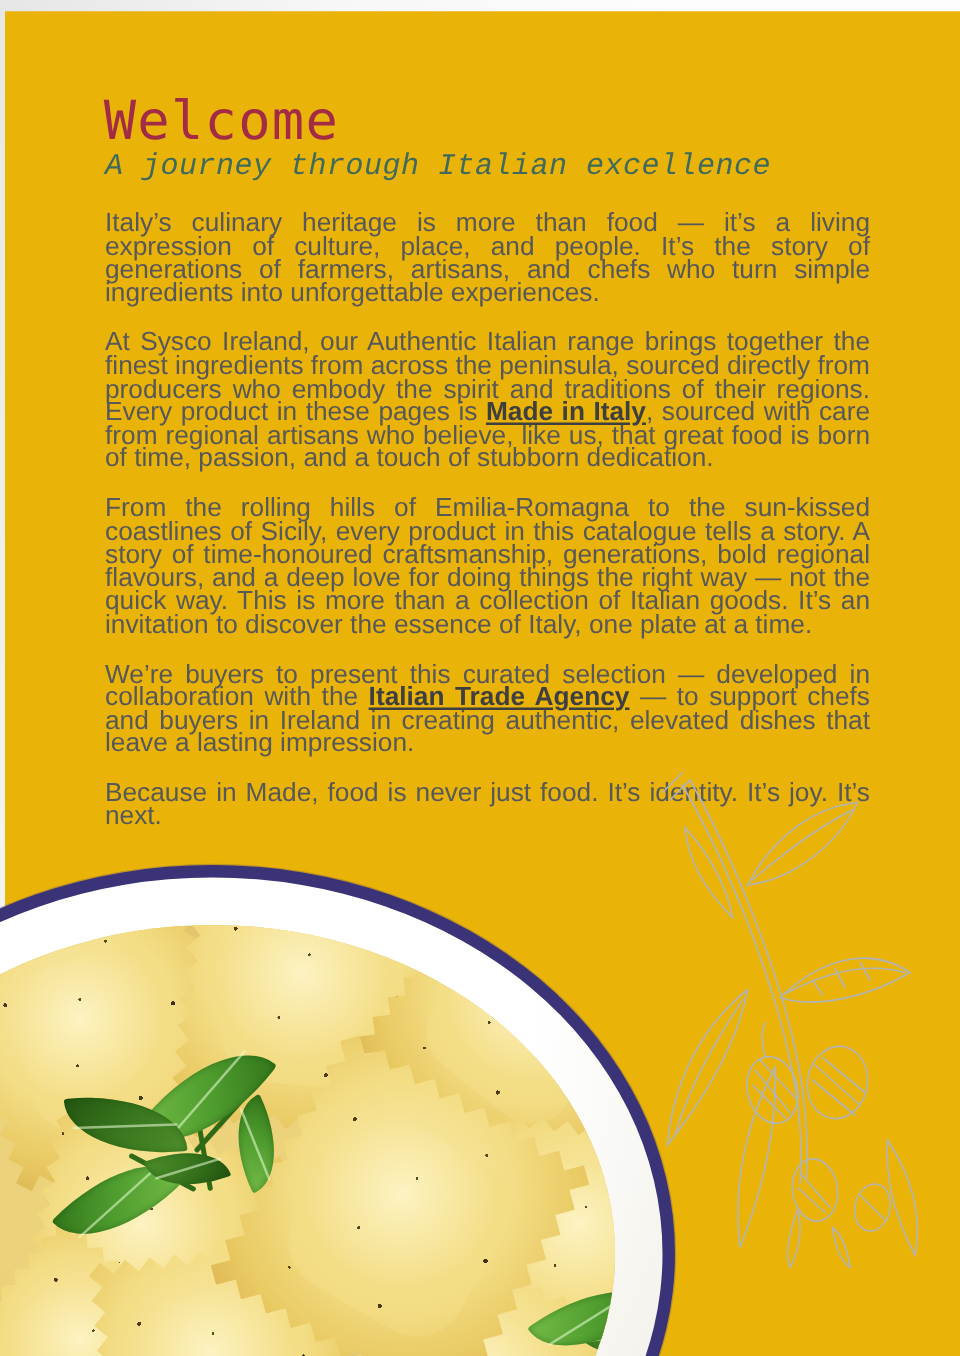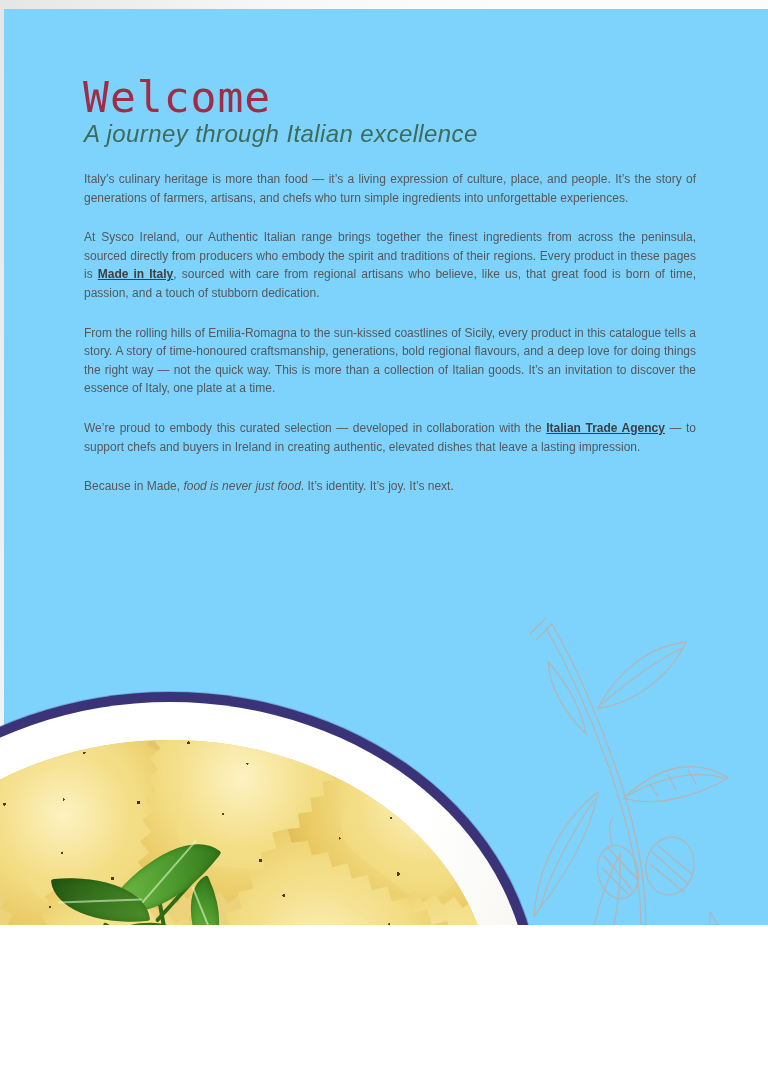--- a/index.html
+++ b/index.html
@@ -4,7 +4,7 @@
 <style>
   html,body{margin:0;padding:0;background:#ffffff;}
   .page{
-    position:relative;width:768px;height:925px;background:#7dd3fc;
+    position:relative;width:768px;height:1085px;background:#eab308;
     overflow:hidden;font-family:"Liberation Sans",sans-serif;
   }
   .edge-top{position:absolute;left:0;top:0;width:768px;height:9px;

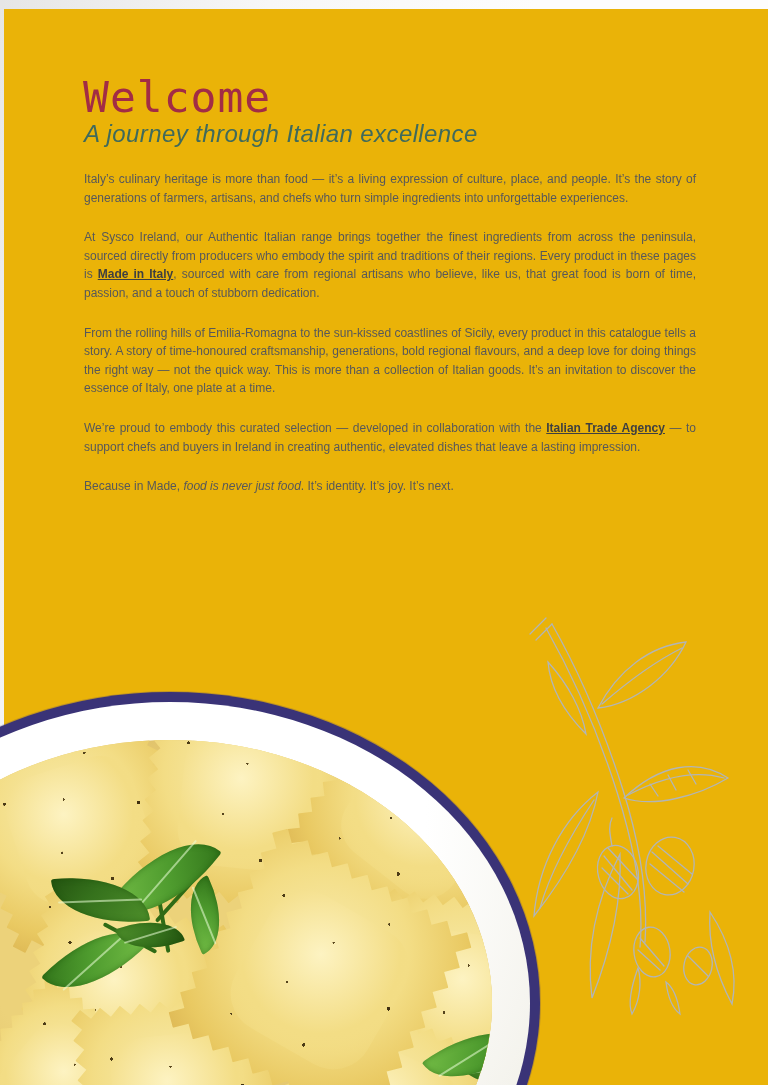--- a/index.html
+++ b/index.html
@@ -20,7 +20,7 @@
   }
   .subtitle{
     position:absolute;left:84px;top:118px;margin:0;
-    font-family:Liberation Sans, sans-serif;font-style:italic;font-weight:500;
+    font-family:Liberation Mono, monospace;font-style:italic;font-weight:500;
     font-size:24px;line-height:1.3;letter-spacing:.4px;color:#3F6A5C;
   }
 

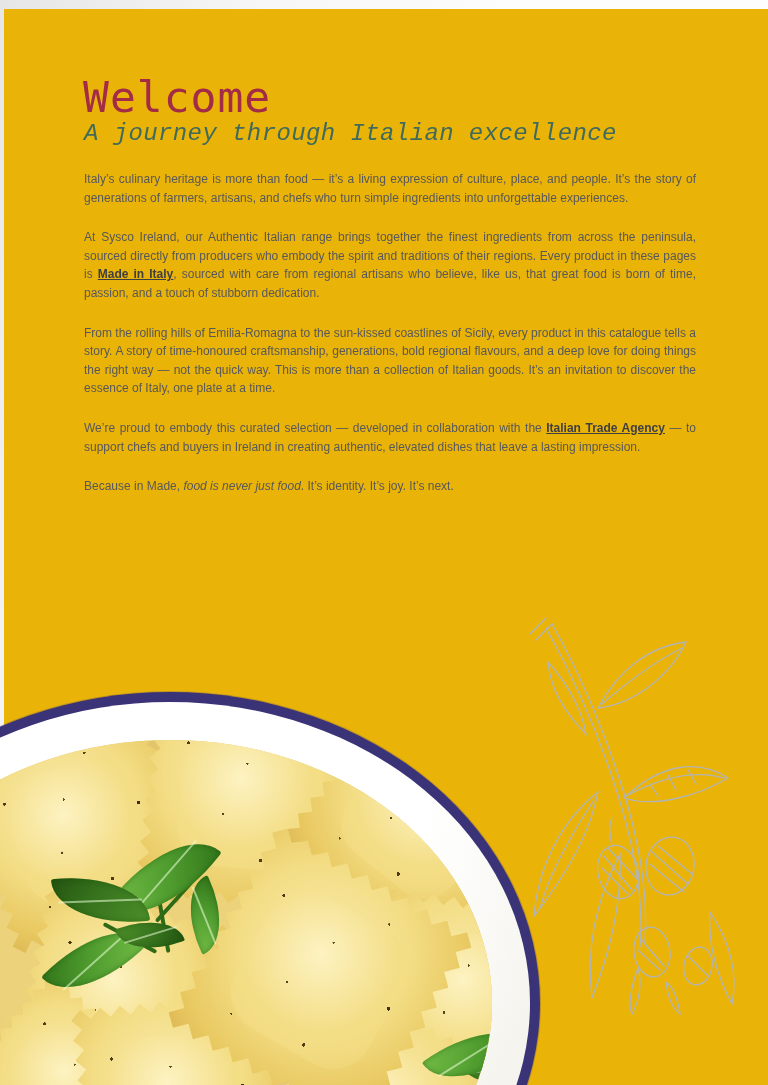--- a/index.html
+++ b/index.html
@@ -27,7 +27,7 @@
   
   .copy{
     position:absolute;left:84px;top:170px;width:612px;
-    font-size:12px;line-height:18.6px;color:#57585A;text-align:justify;
+    font-size:21px;line-height:18.6px;color:#57585A;text-align:justify;
   }
   .copy p{margin:0 0 21px 0;}
   .copy .b{font-weight:700;color:#3E3F41;text-decoration:underline;}

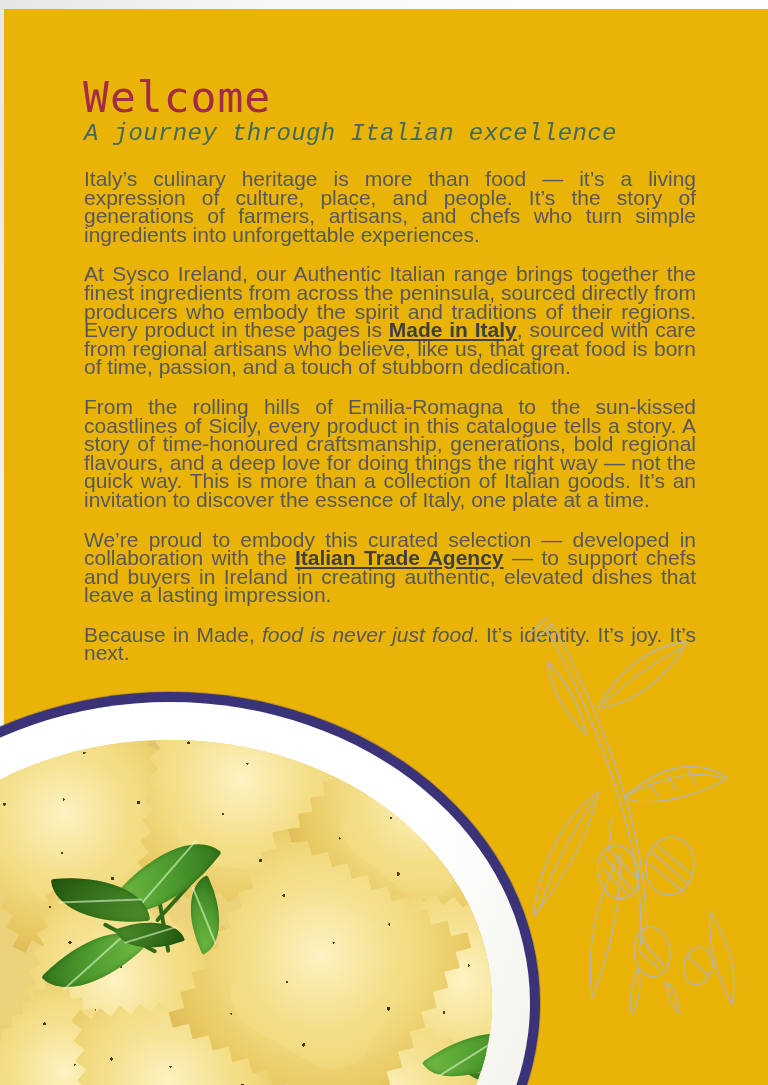--- a/index.html
+++ b/index.html
@@ -108,7 +108,7 @@
       <p><span>Italy’s culinary heritage is more than food — it’s a living expression of culture, place, and people. It’s the story of generations of farmers, artisans, and chefs who turn simple ingredients into unforgettable experiences.</span></p>
       <p><span>At Sysco Ireland, our Authentic Italian range brings together the finest ingredients from across the peninsula, sourced directly from producers who embody the spirit and traditions of their regions. Every product in these pages is </span><span class="b">Made in Italy</span><span>, sourced with care from regional artisans who believe, like us, that great food is born of time, passion, and a touch of stubborn dedication.</span></p>
       <p><span>From the rolling hills of Emilia-Romagna to the sun-kissed coastlines of Sicily, every product in this catalogue tells a story. A story of time-honoured craftsmanship, generations, bold regional flavours, and a deep love for doing things the right way — not the quick way. This is more than a collection of Italian goods. It’s an invitation to discover the essence of Italy, one plate at a time.</span></p>
-      <p><span>We’re proud to embody this curated selection — developed in collaboration with the </span><span class="b">Italian Trade Agency</span><span> — to support chefs and buyers in Ireland in creating authentic, elevated dishes that leave a lasting impression.</span></p>
+      <p><span>We’re buyers to present this curated selection — developed in collaboration with the </span><span class="b">Italian Trade Agency</span><span> — to support chefs and buyers in Ireland in creating authentic, elevated dishes that leave a lasting impression.</span></p>
       <p><span>Because in Made, </span><span class="i">food is never just food</span><span>. It’s identity. It’s joy. It’s next.</span></p>
     </div>
 

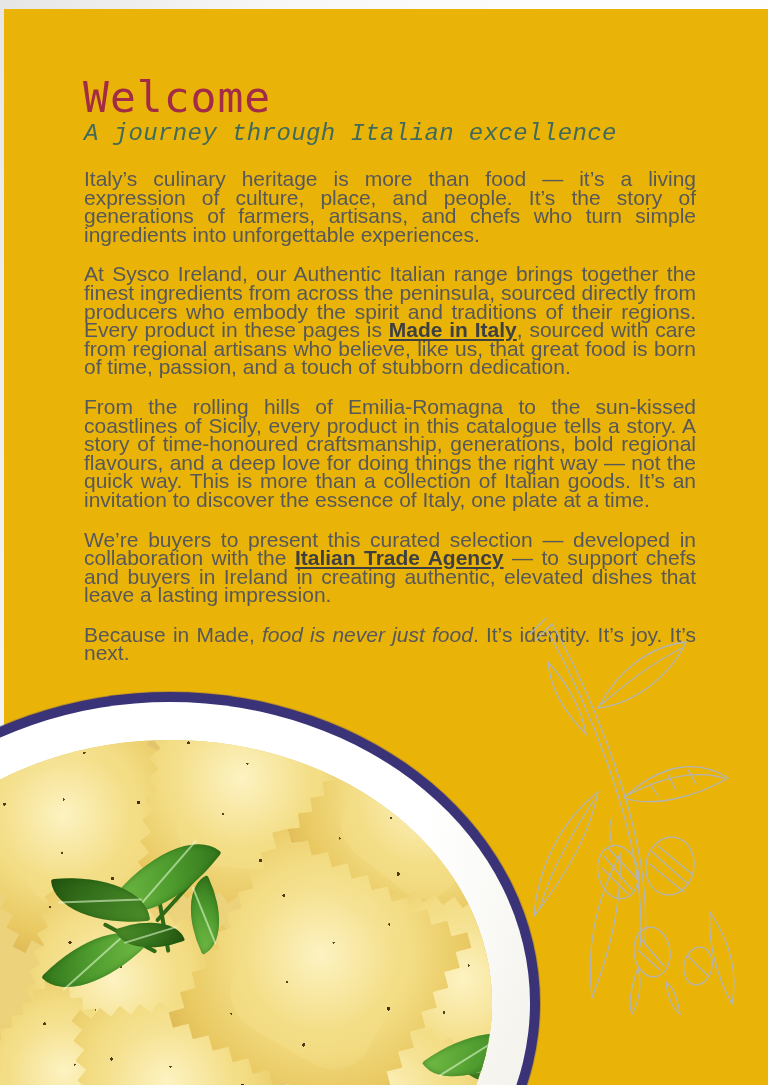--- a/index.html
+++ b/index.html
@@ -31,7 +31,7 @@
   }
   .copy p{margin:0 0 21px 0;}
   .copy .b{font-weight:700;color:#3E3F41;text-decoration:underline;}
-  .copy .i{font-style:italic;}
+  .copy .i{}
 
   
   .bowl-rim{

